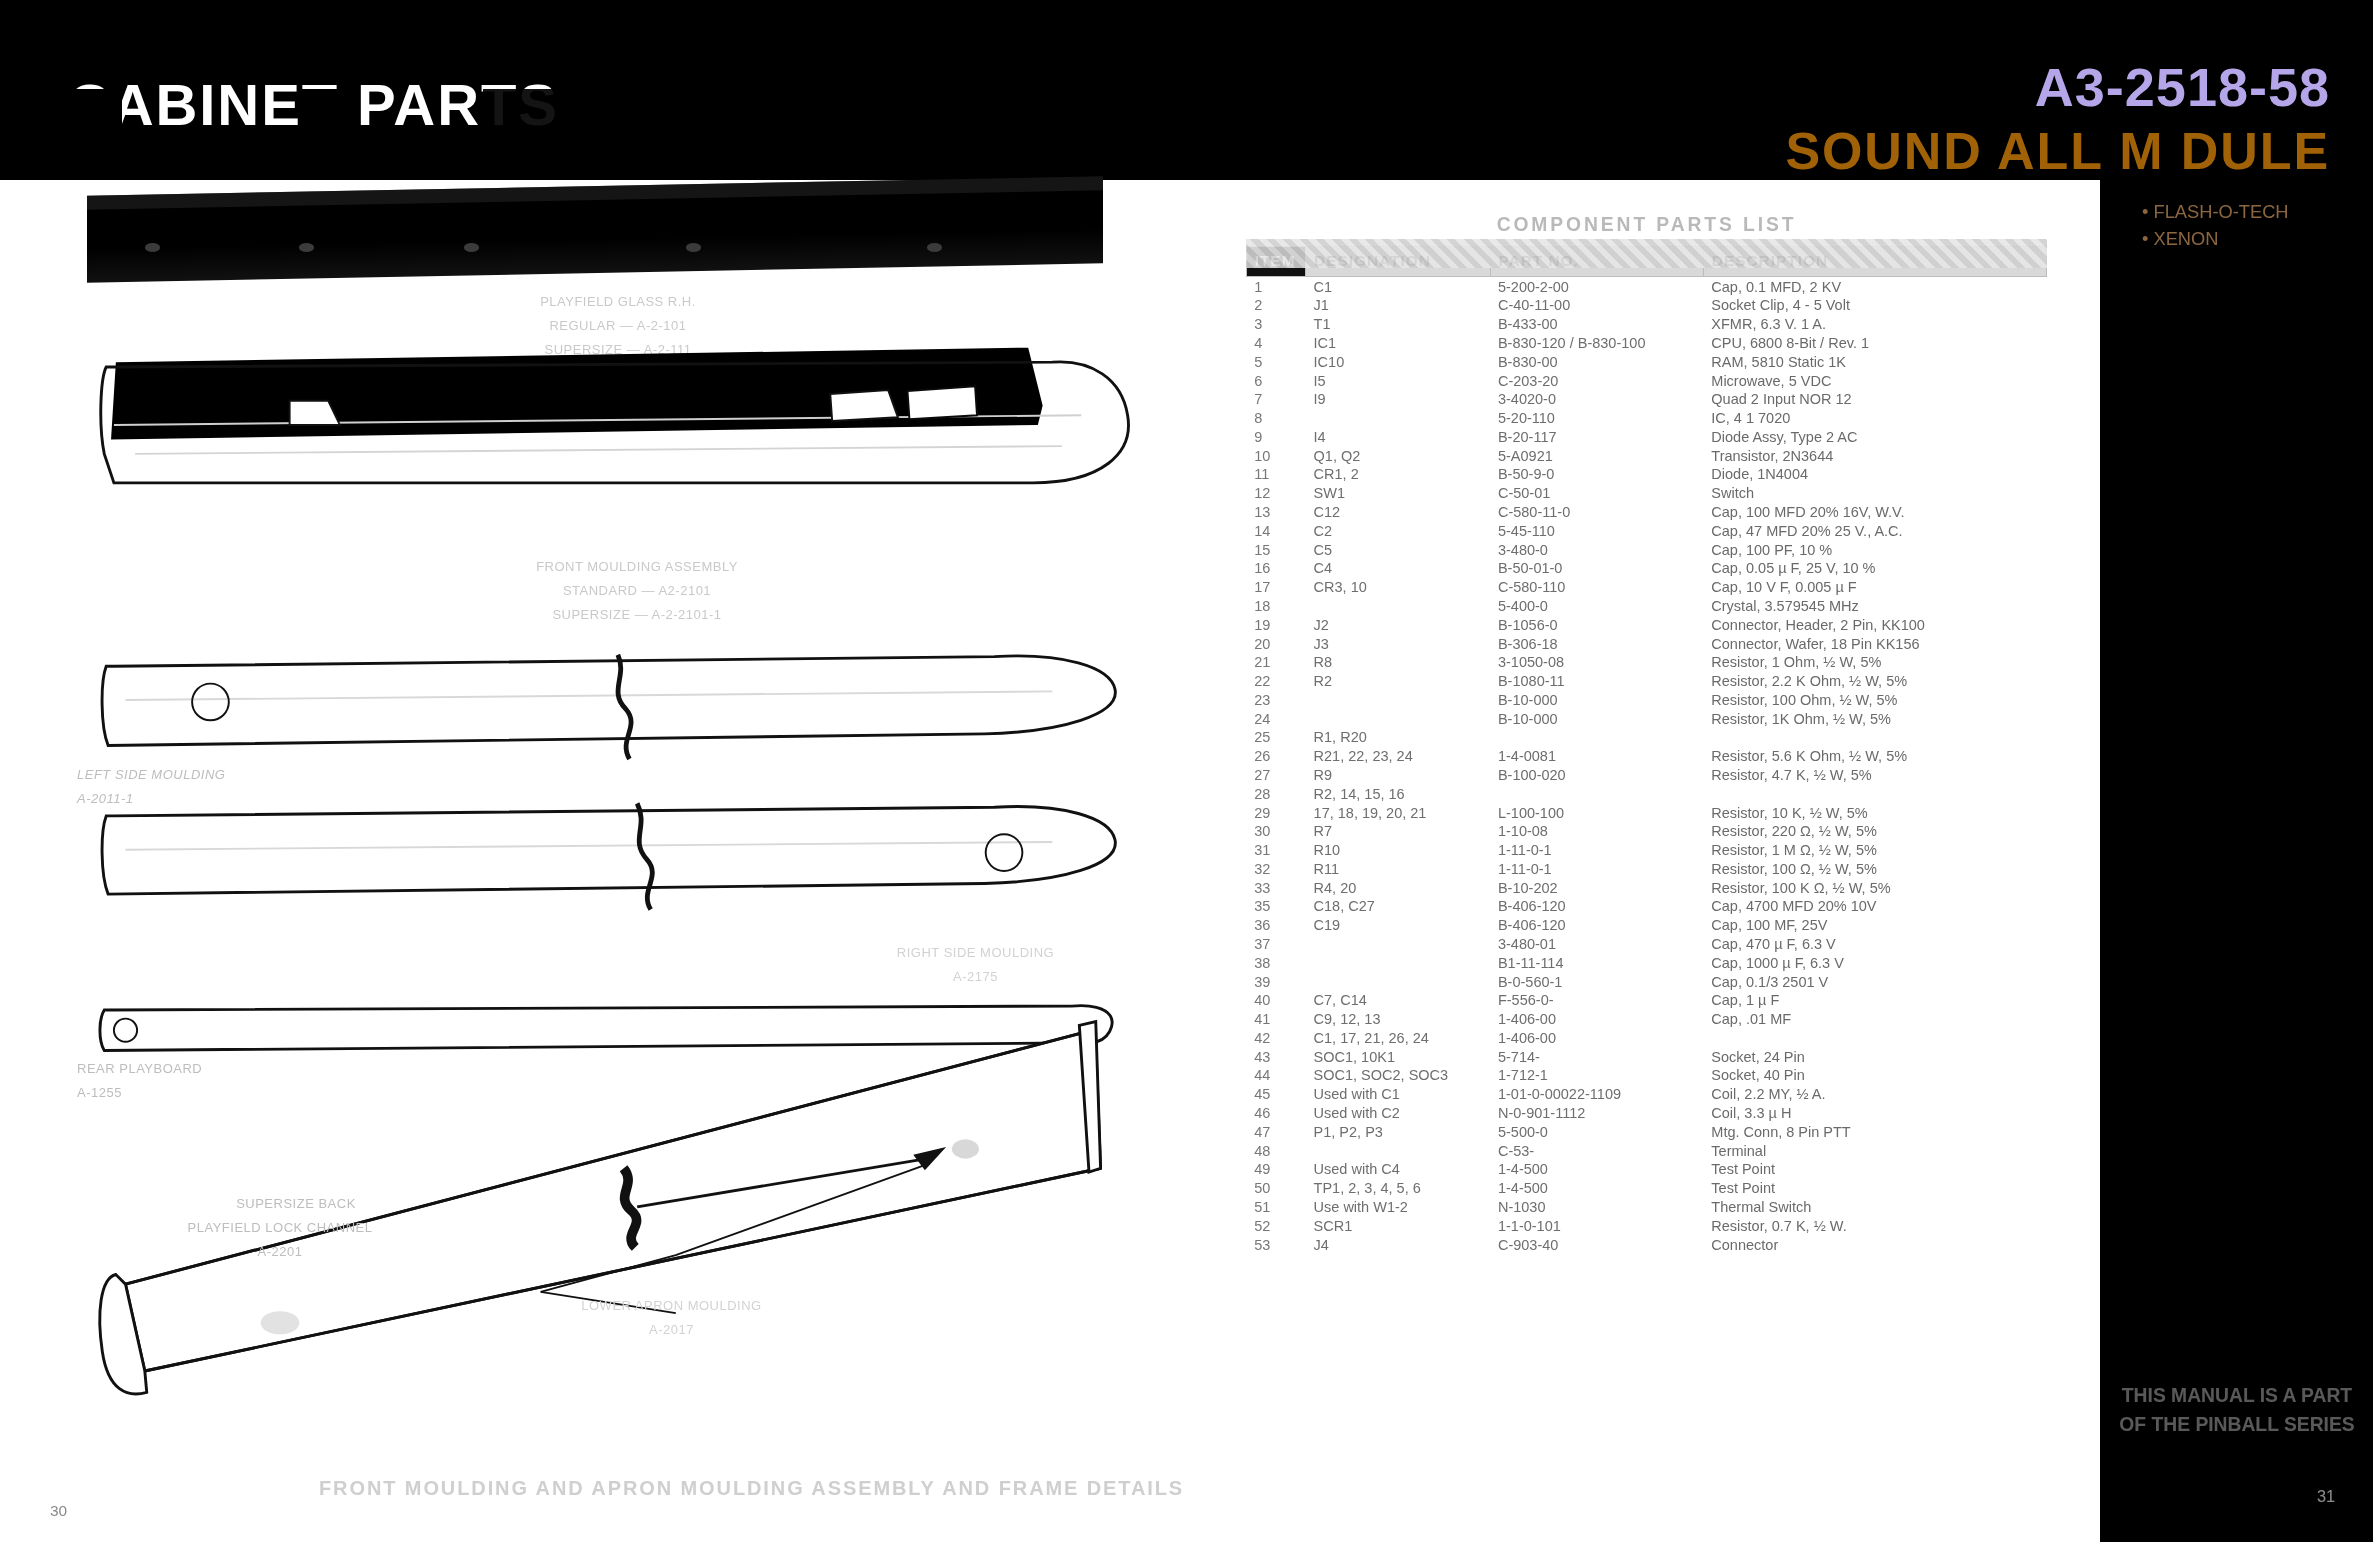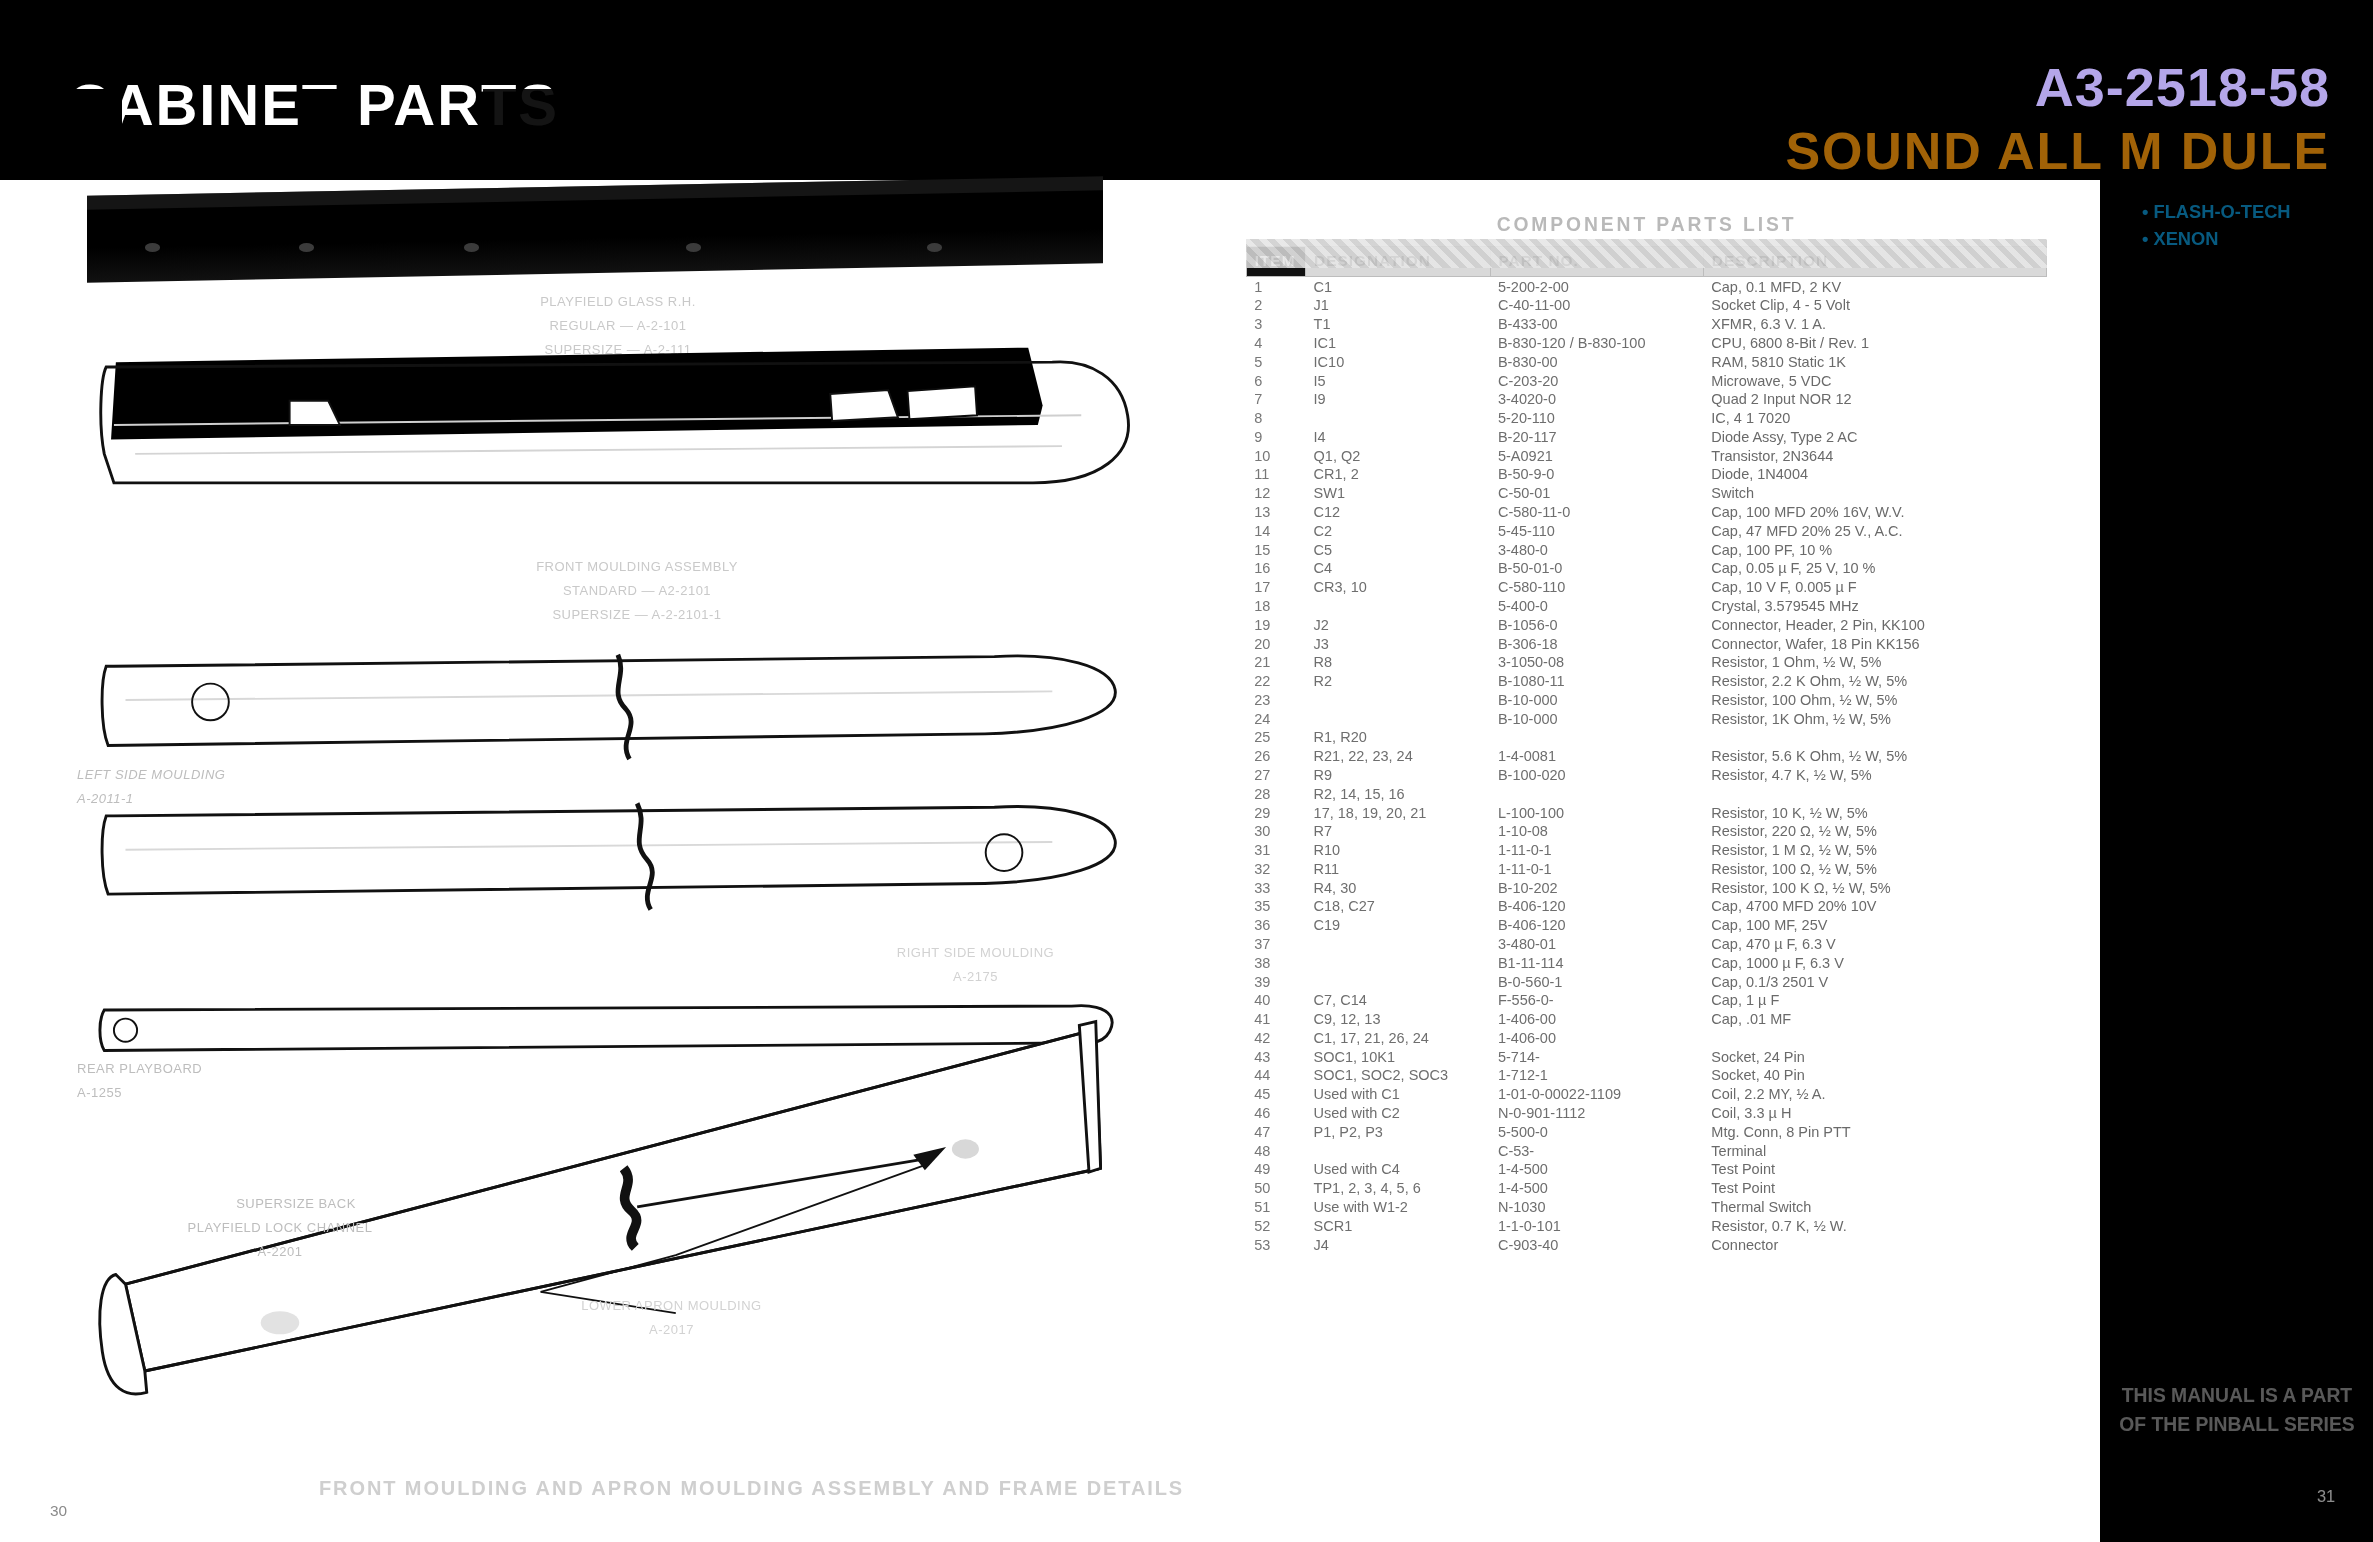--- a/index.html
+++ b/index.html
@@ -24,7 +24,7 @@
 
   
   .right-col{position:absolute;left:2100px;top:180px;width:273px;height:1363px;background:#000;}
-  .right-bullets{position:absolute;left:2142px;top:198px;color:#0ea5e9;font-size:18.3px;line-height:27px;opacity:.55;font-weight:bold;}
+  .right-bullets{position:absolute;left:2142px;top:198px;color:#fdba74;font-size:18.3px;line-height:27px;opacity:.55;}
   .right-bullets div::before{content:"• ";}
   .right-note{position:absolute;left:2114px;top:1381px;width:246px;color:#fff;font-size:19.3px;font-weight:bold;
      line-height:29px;text-align:center;opacity:.35;}

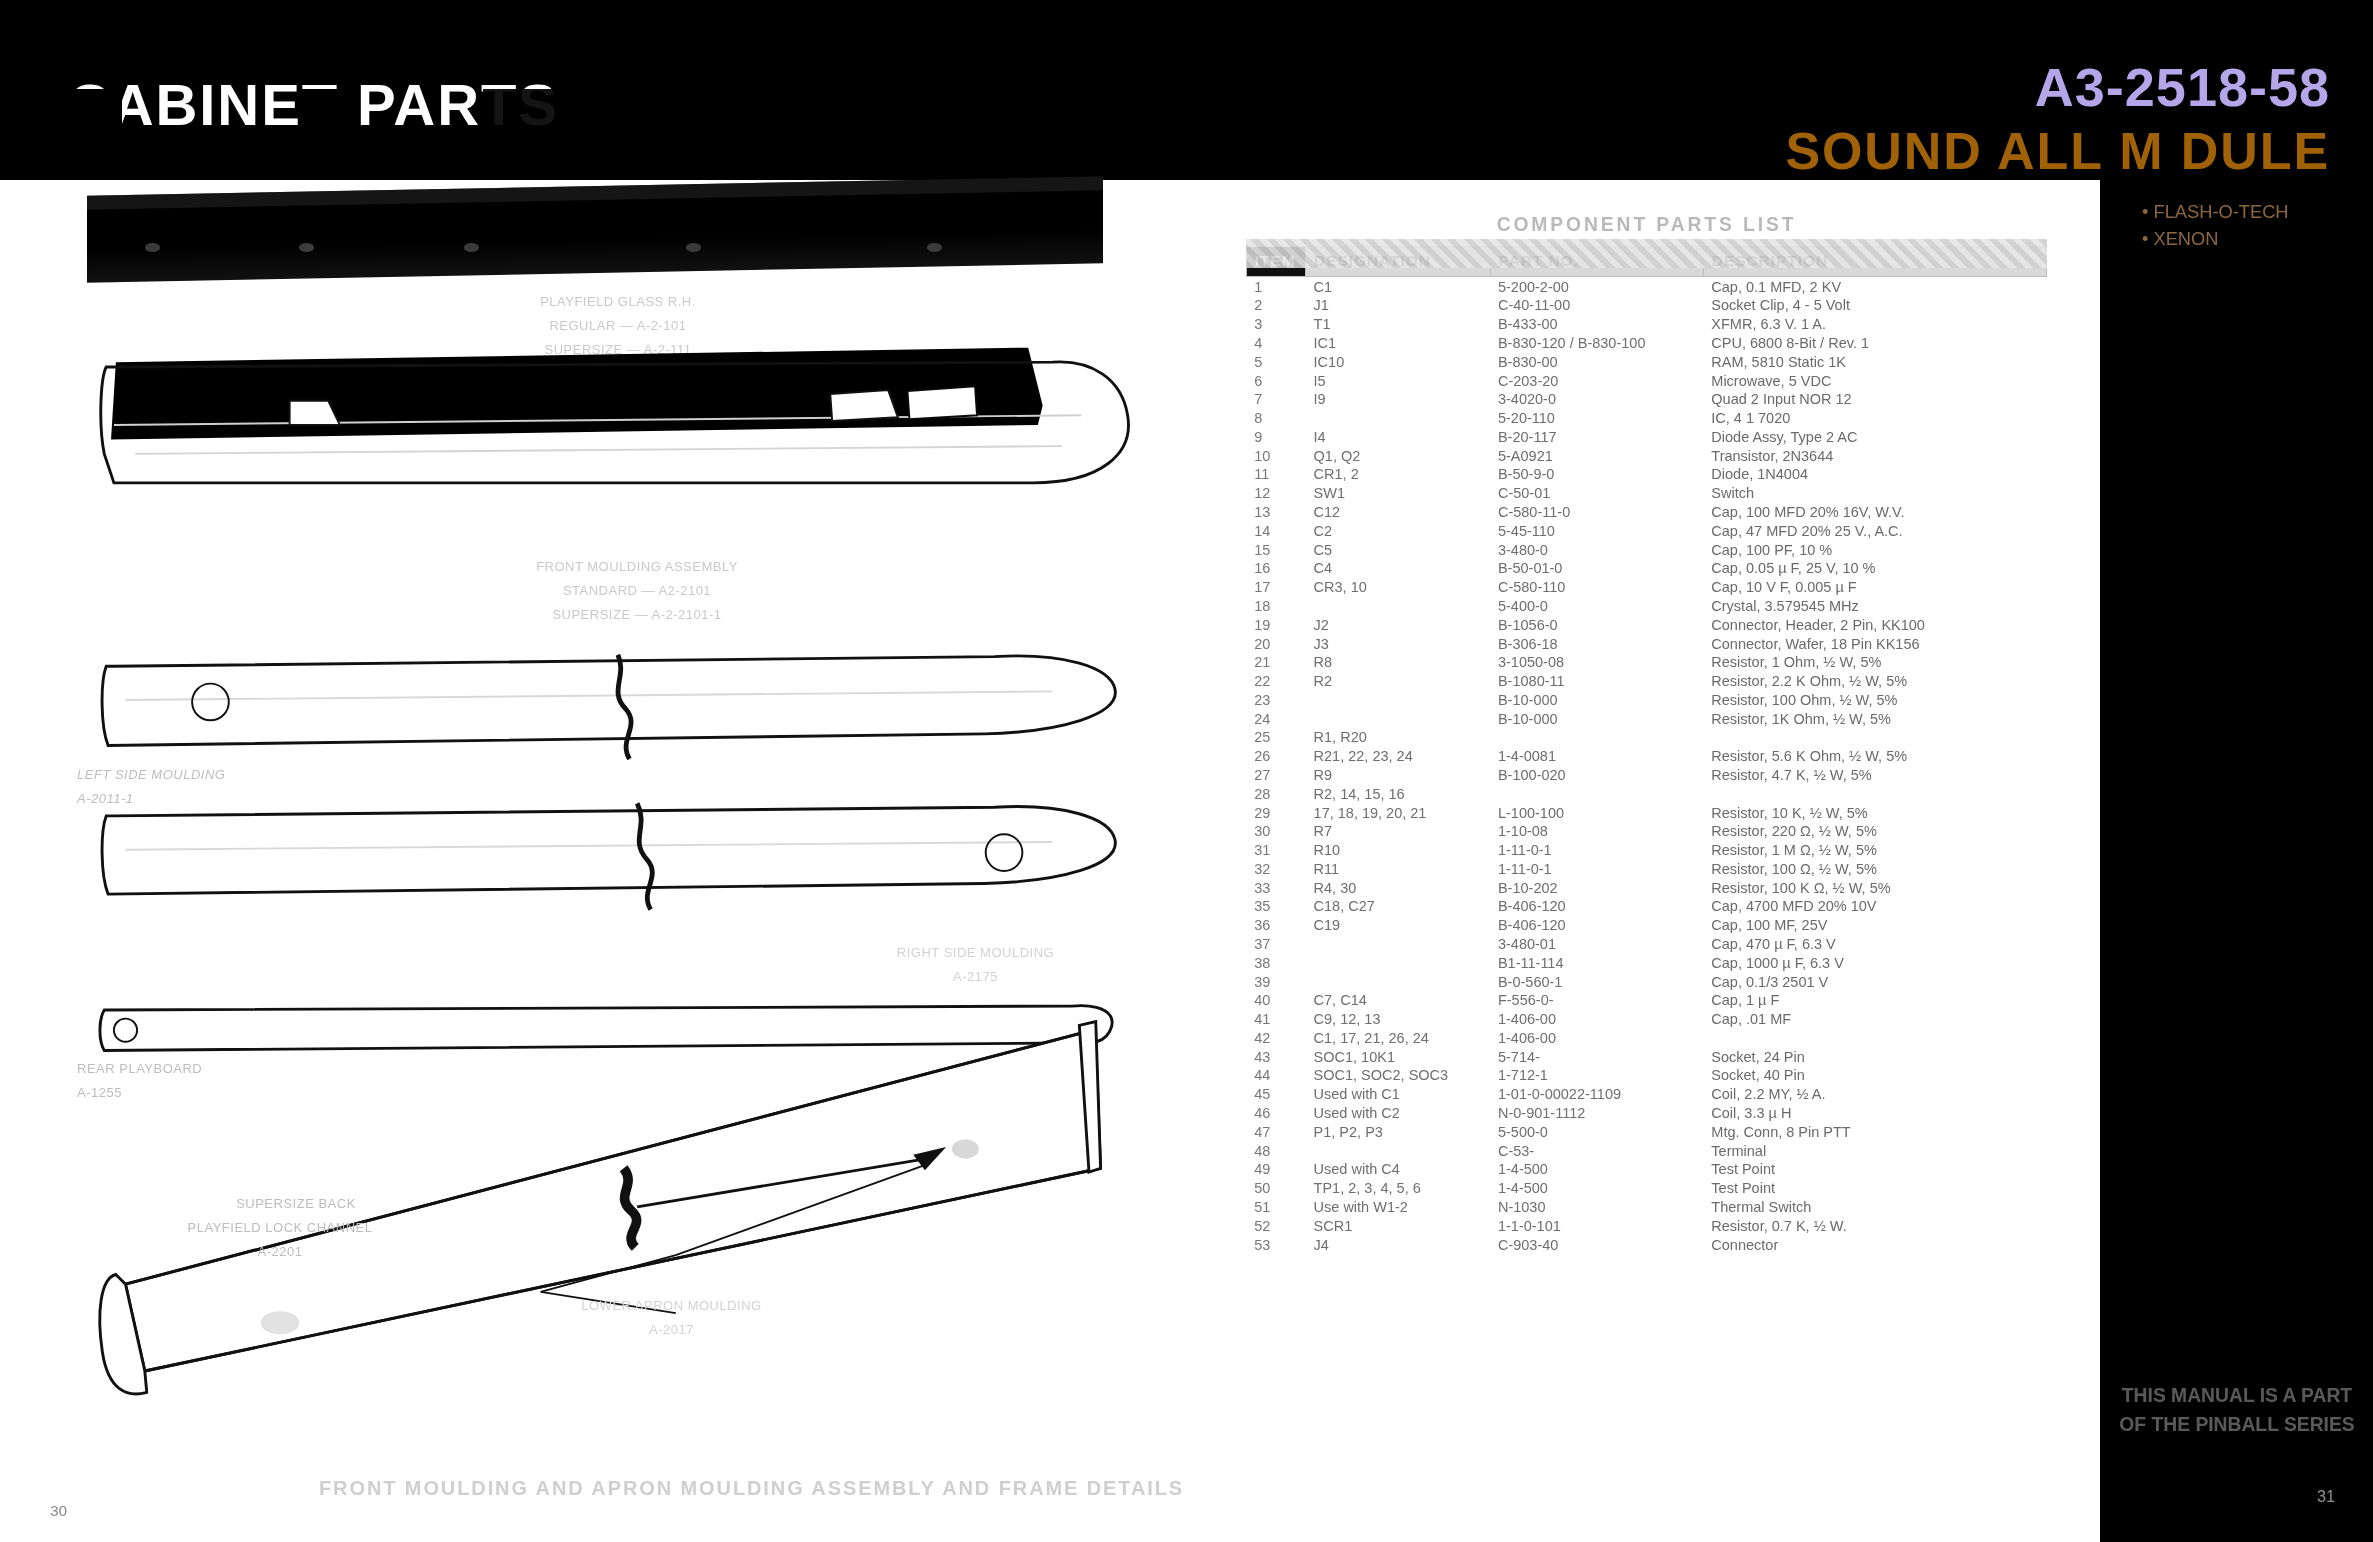--- a/index.html
+++ b/index.html
@@ -373,7 +373,7 @@
           </tr>
           <tr>
             <td class="c1">33</td>
-            <td class="c2">R4, 30</td>
+            <td class="c2">R4, 20</td>
             <td class="c3">B-10-202</td>
             <td class="c4">Resistor, 100 K Ω, ½ W, 5%</td>
           </tr>

